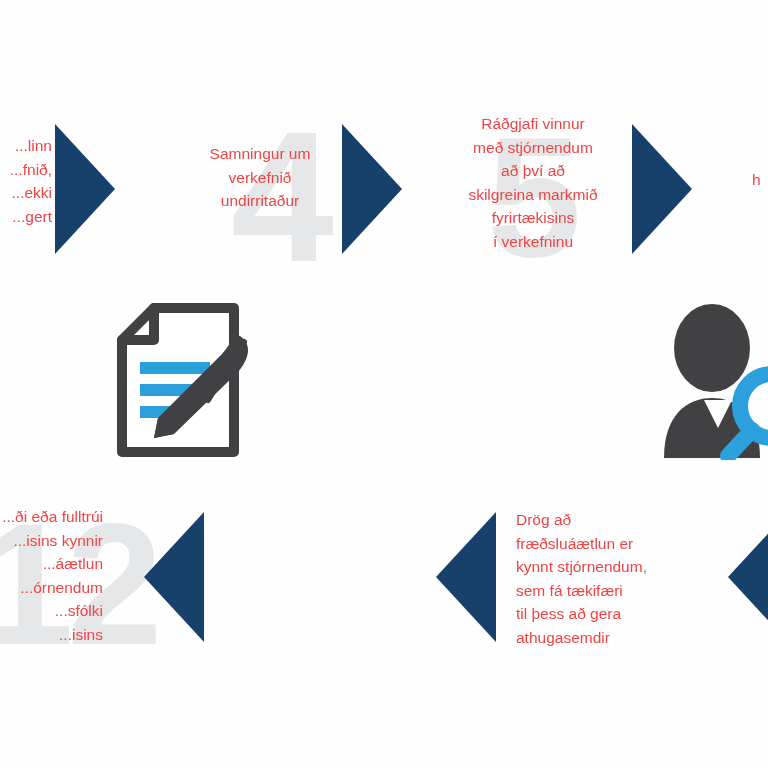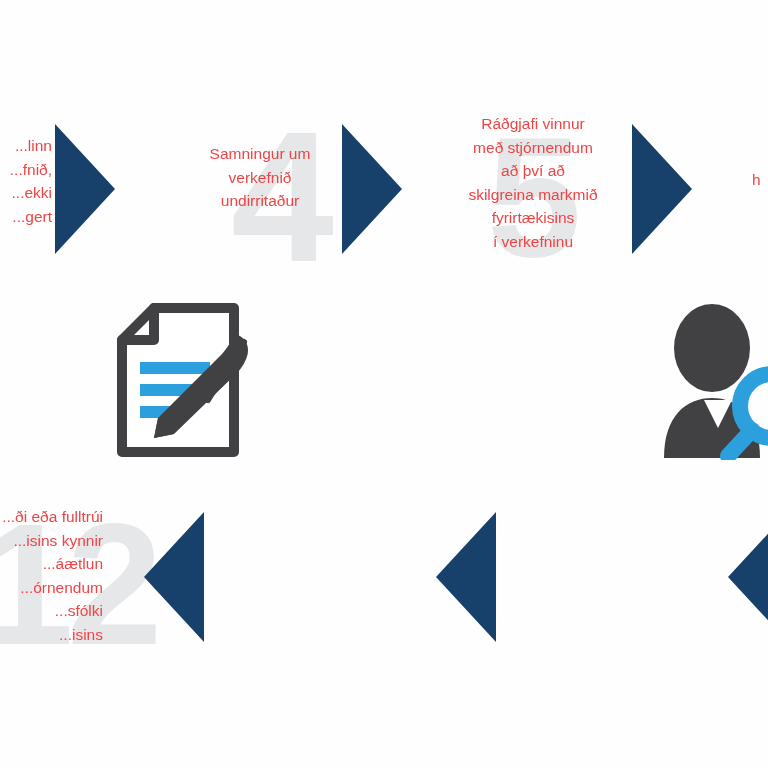--- a/index.html
+++ b/index.html
@@ -161,6 +161,12 @@
 
   <div class="arrow arrow-left" style="left:436px; top:512px;"></div>
 
+  <div class="step-text align-left" style="left:516px; top:508px; width:185px;">Drög að
+fræðsluáætlun er
+kynnt stjórnendum,
+sem fá tækifæri
+til þess að gera
+athugasemdir</div>
 
   <div class="arrow arrow-left" style="left:728px; top:512px;"></div>
 

